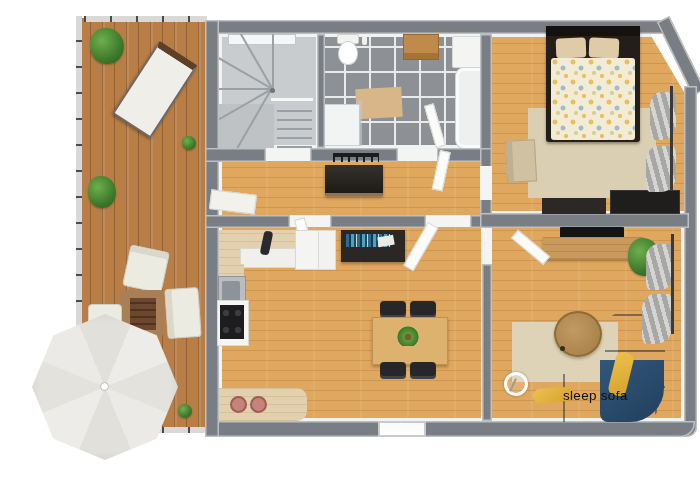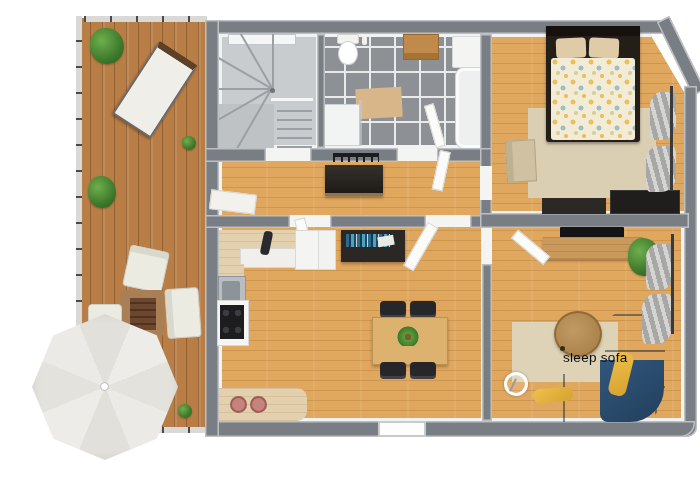--- a/index.html
+++ b/index.html
@@ -33,7 +33,7 @@
   .sofa{background:linear-gradient(145deg,#31577c,#223f5c);}
   .pillow{background:linear-gradient(145deg,#eec14c,#d5a22e);border-radius:7px;}
   .blackchair{background:#27272a;border-radius:4px;box-shadow:inset 0 -3px 0 rgba(255,255,255,.12);}
-  #sleep-label{color:#0d0d0d;font-size:13.5px;letter-spacing:.3px;}
+  #sleep-label{color:#0d0d0d;font-size:13.5px;letter-spacing:.3px;margin-top:38px;}
 </style>
 </head>
 <body>

